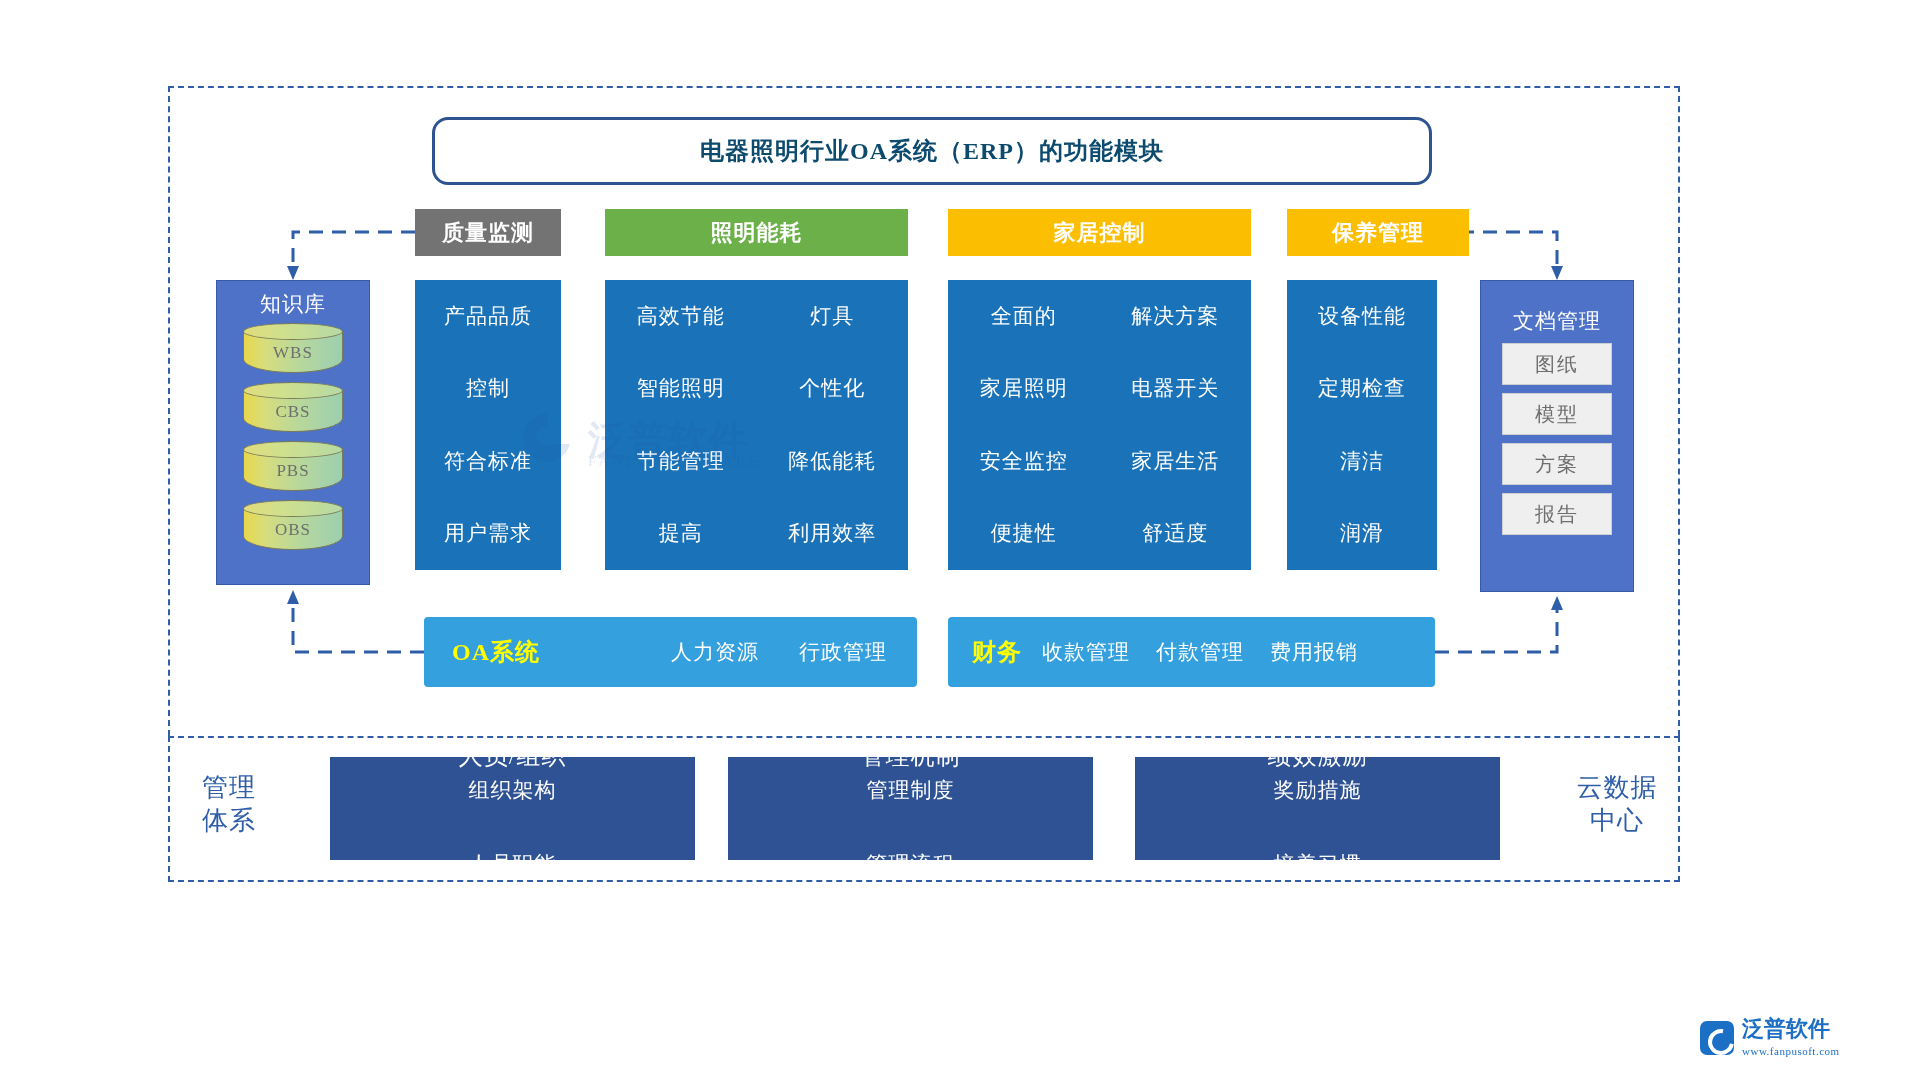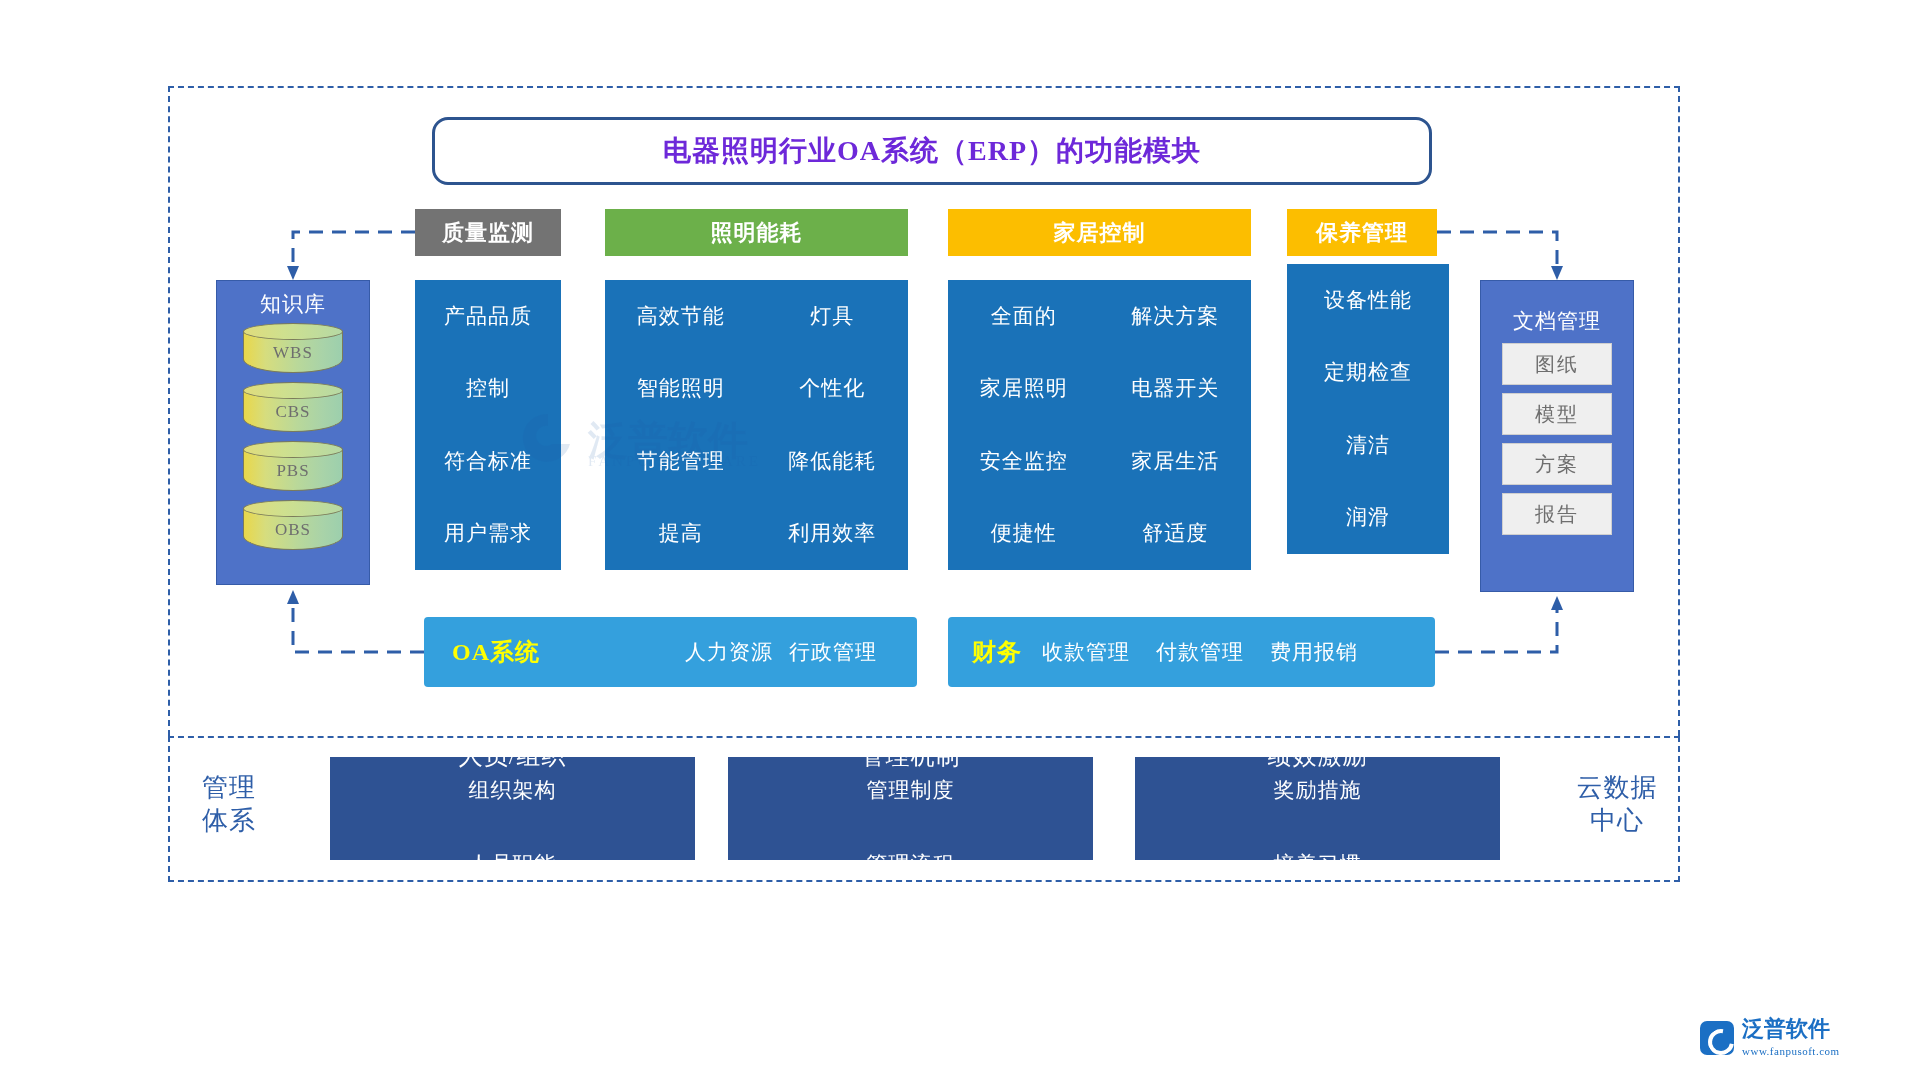--- a/index.html
+++ b/index.html
@@ -31,7 +31,7 @@
     display: flex; align-items: center; justify-content: center;
   }
   #title-box .t {
-    font-size: 28px; font-weight: 700; color: #6d28d9; letter-spacing: 1px;
+    font-size: 24px; font-weight: 700; color: #0c4a6e; letter-spacing: 1px;
   }
 
   

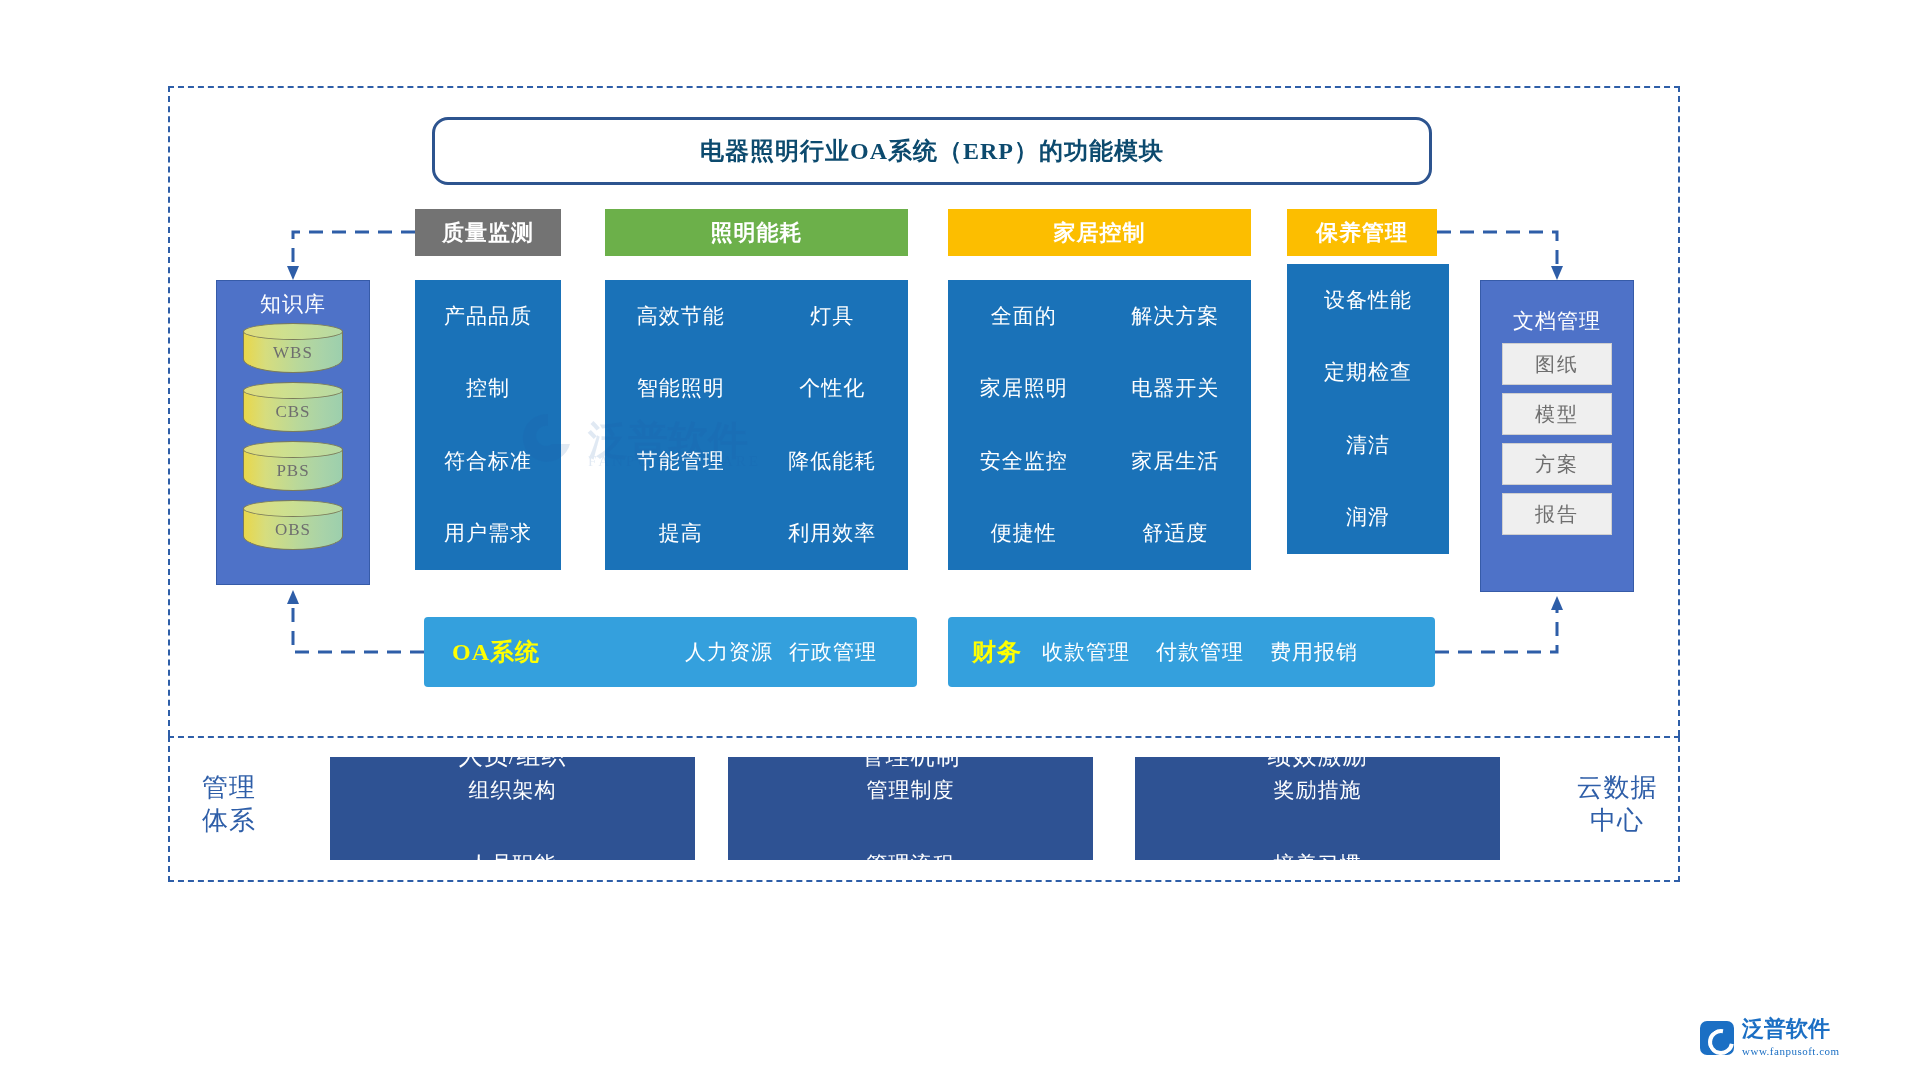--- a/index.html
+++ b/index.html
@@ -43,7 +43,7 @@
   #cat-head-0 { left: 415px;  top: 209px; width: 146px; background: #737373; }
   #cat-head-1 { left: 605px;  top: 209px; width: 303px; background: #6cb04a; }
   #cat-head-2 { left: 948px;  top: 209px; width: 303px; background: #fcbe00; }
-  #cat-head-3 { left: 1287px; top: 209px; width: 150px; background: #fcbe00; }
+  #cat-head-3 { left: 1287px; top: 209px; width: 182px; background: #fcbe00; }
 
   
   #kb-panel {

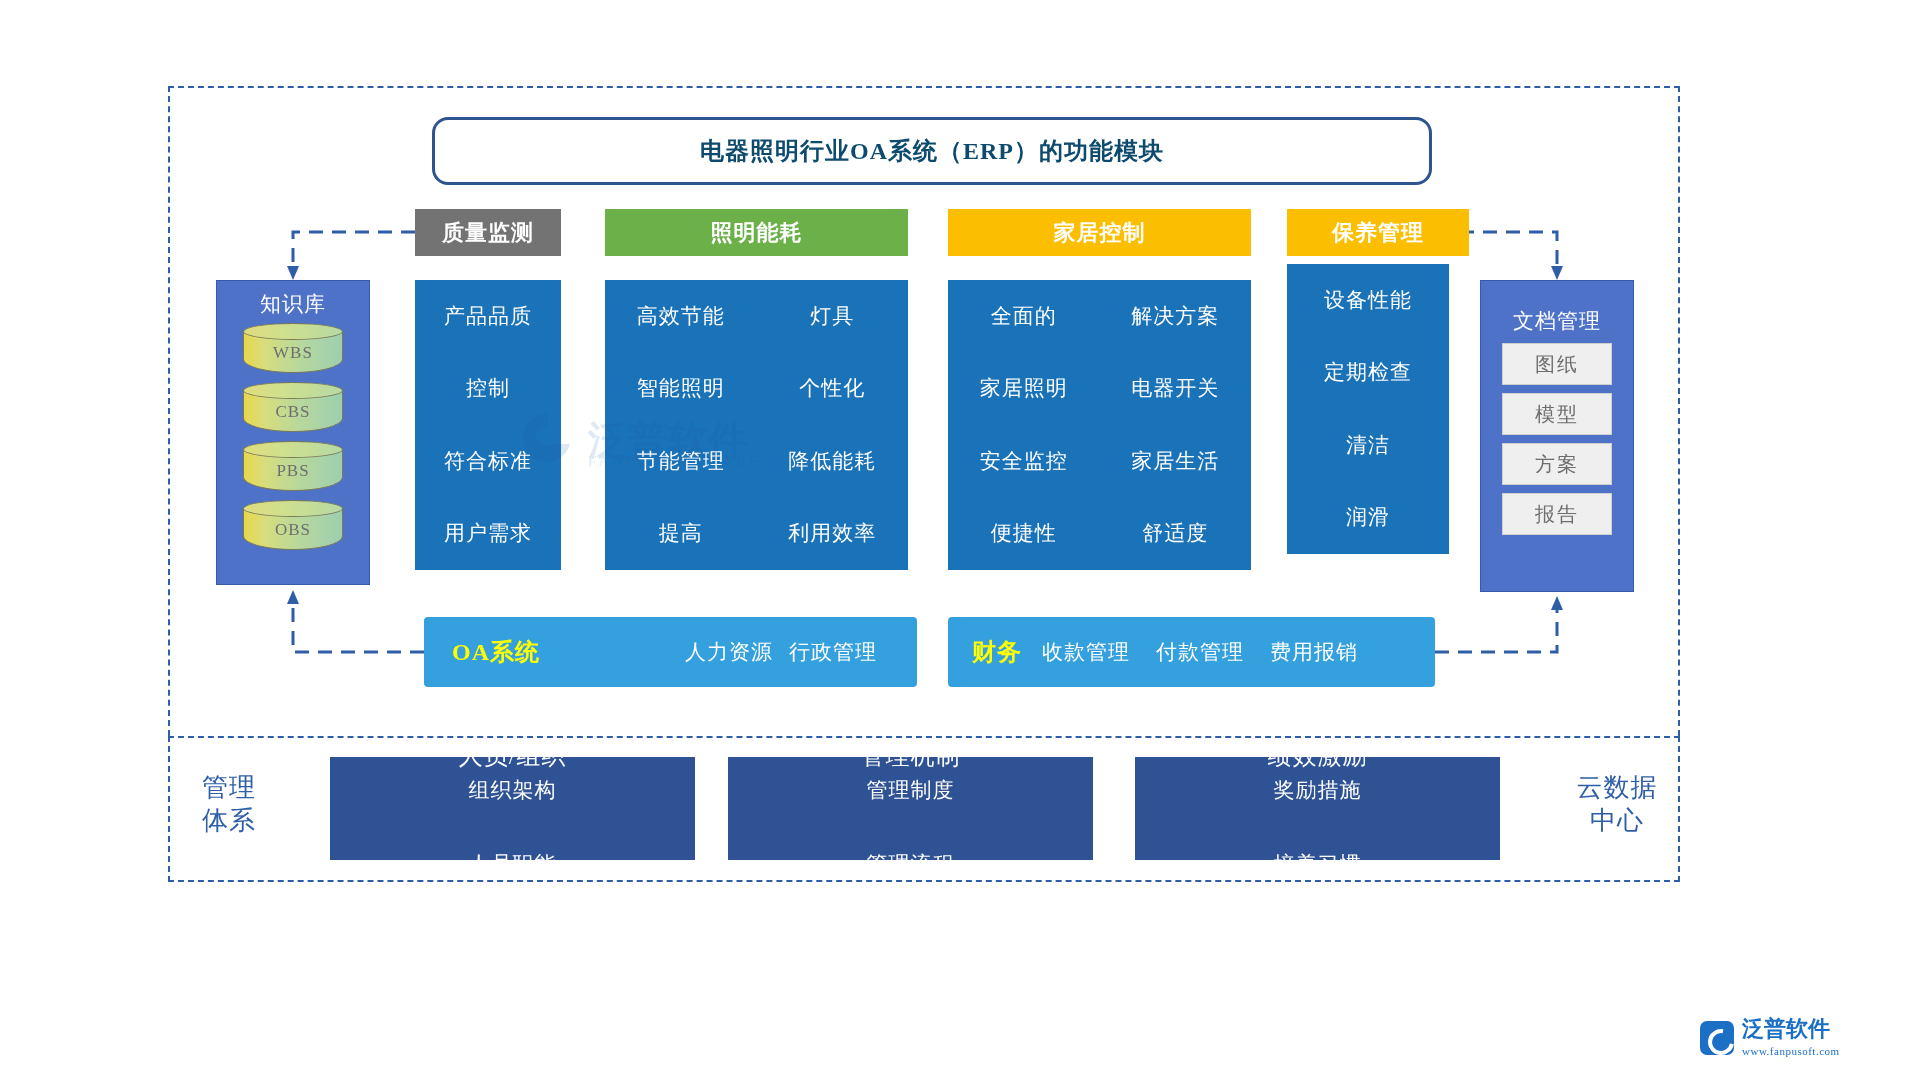--- a/index.html
+++ b/index.html
@@ -80,7 +80,7 @@
   #panel-0 { left: 415px;  top: 280px; width: 146px; height: 290px; }
   #panel-1 { left: 605px;  top: 280px; width: 303px; height: 290px; }
   #panel-2 { left: 948px;  top: 280px; width: 303px; height: 290px; }
-  #panel-3 { left: 1287px; top: 264px; width: 162px; height: 290px; font-family: Liberation Serif, serif; }
+  #panel-3 { left: 1287px; top: 280px; width: 150px; height: 290px; font-family: Liberation Serif, serif; }
 
   .pcol {
     flex: 1; display: flex; flex-direction: column;

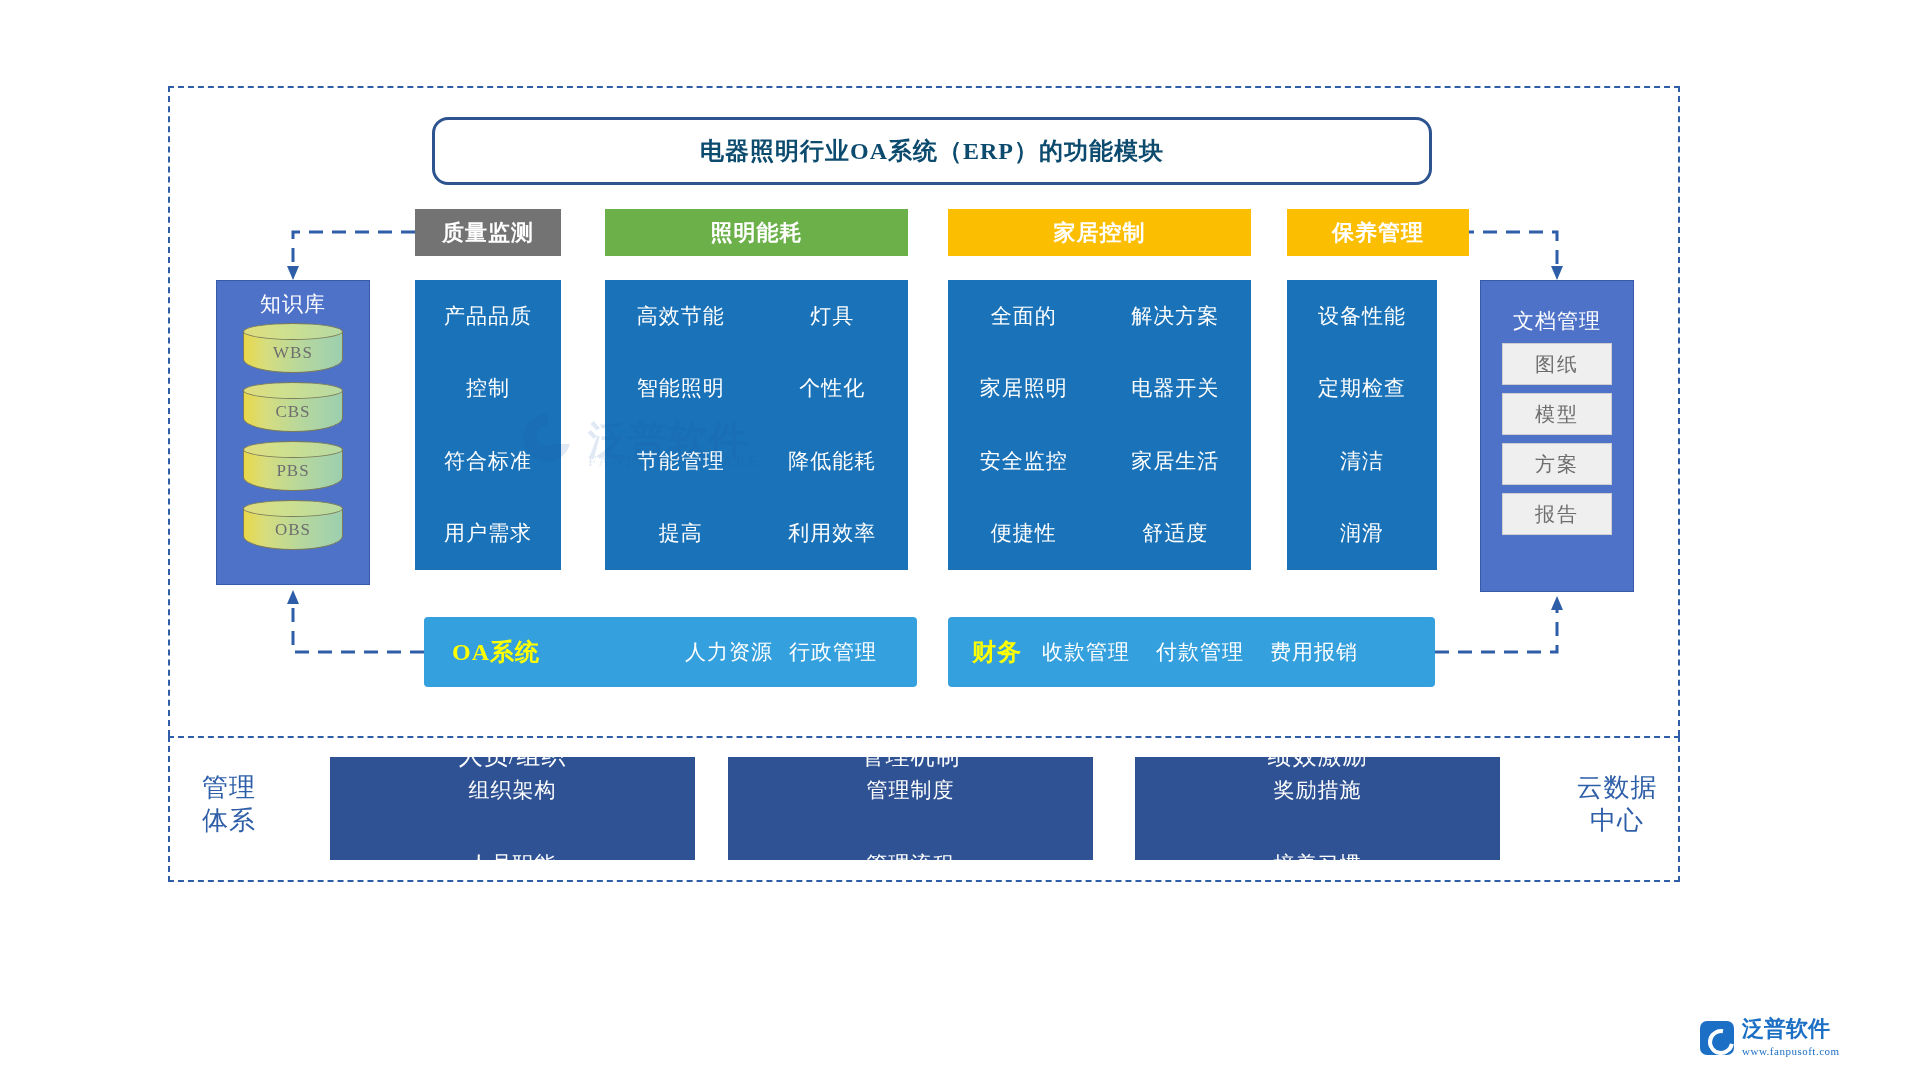--- a/index.html
+++ b/index.html
@@ -118,7 +118,7 @@
   }
   .round-bar .chip { font-size: 21px; letter-spacing: 1px; white-space: nowrap; }
   #oa-bar .lead { margin-left: 28px; }
-  #oa-bar .chip-wrap { margin-left: auto; margin-right: 40px; display: flex; gap: 16px; }
+  #oa-bar .chip-wrap { margin-left: auto; margin-right: 30px; display: flex; gap: 40px; }
   #fin-bar .lead { margin-left: 24px; }
   #fin-bar .chip-wrap { margin-left: 20px; display: flex; gap: 26px; }
 

